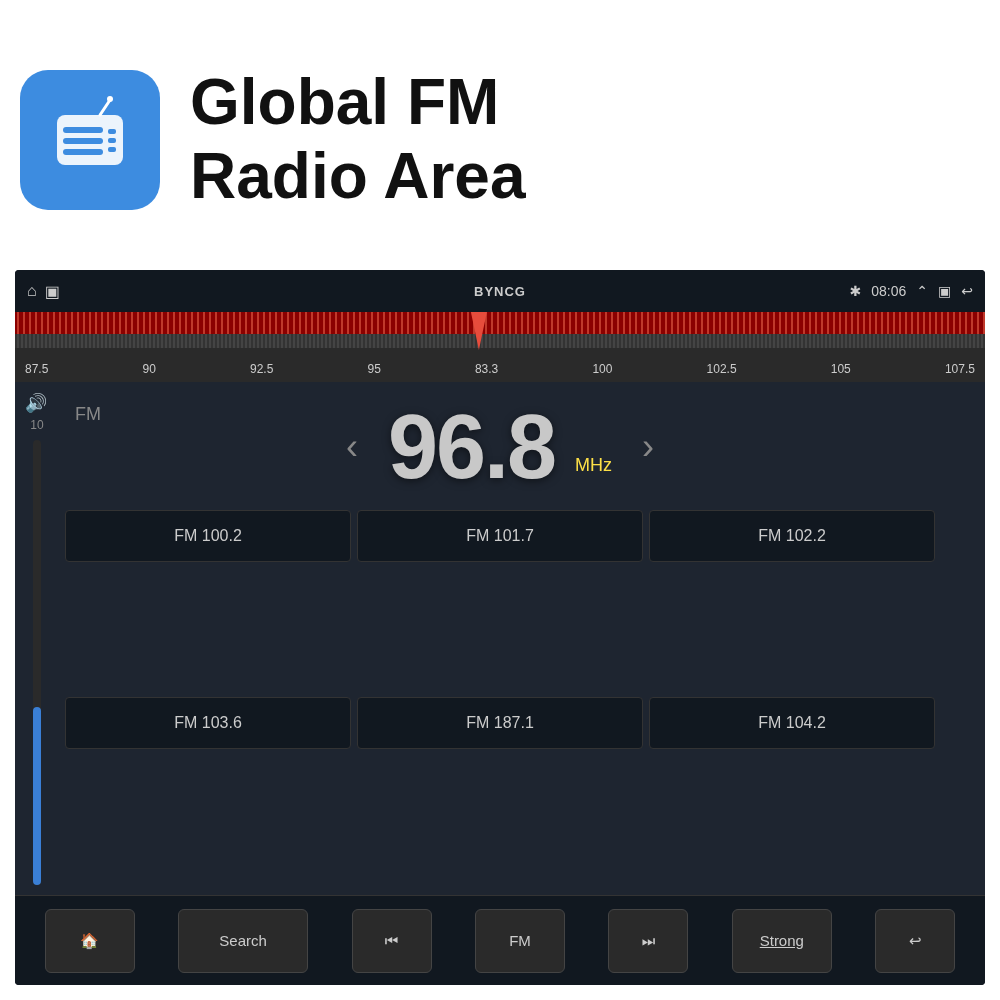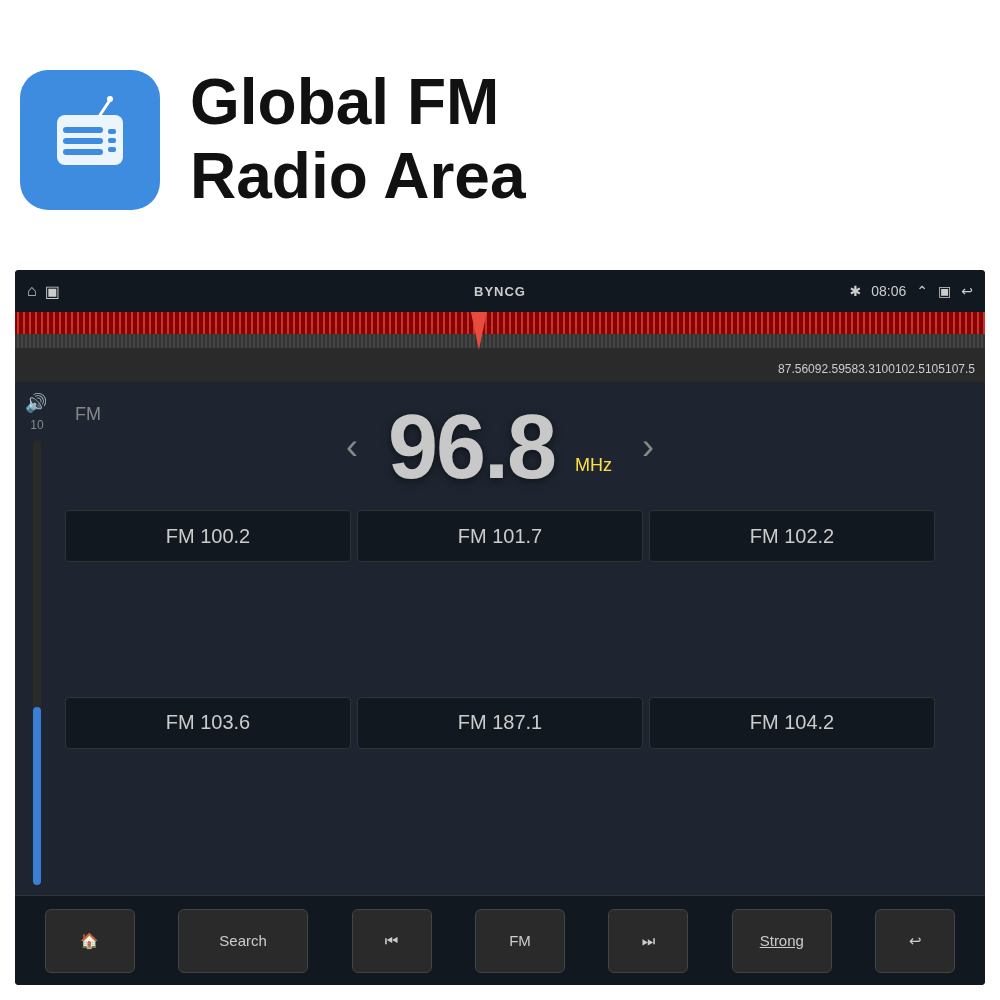--- a/index.html
+++ b/index.html
@@ -156,7 +156,7 @@
       left: 0;
       right: 0;
       display: flex;
-      justify-content: flex-end;
+      justify-content: space-between;
       color: #cccccc;
       font-size: 12px;
       padding: 0 10px;

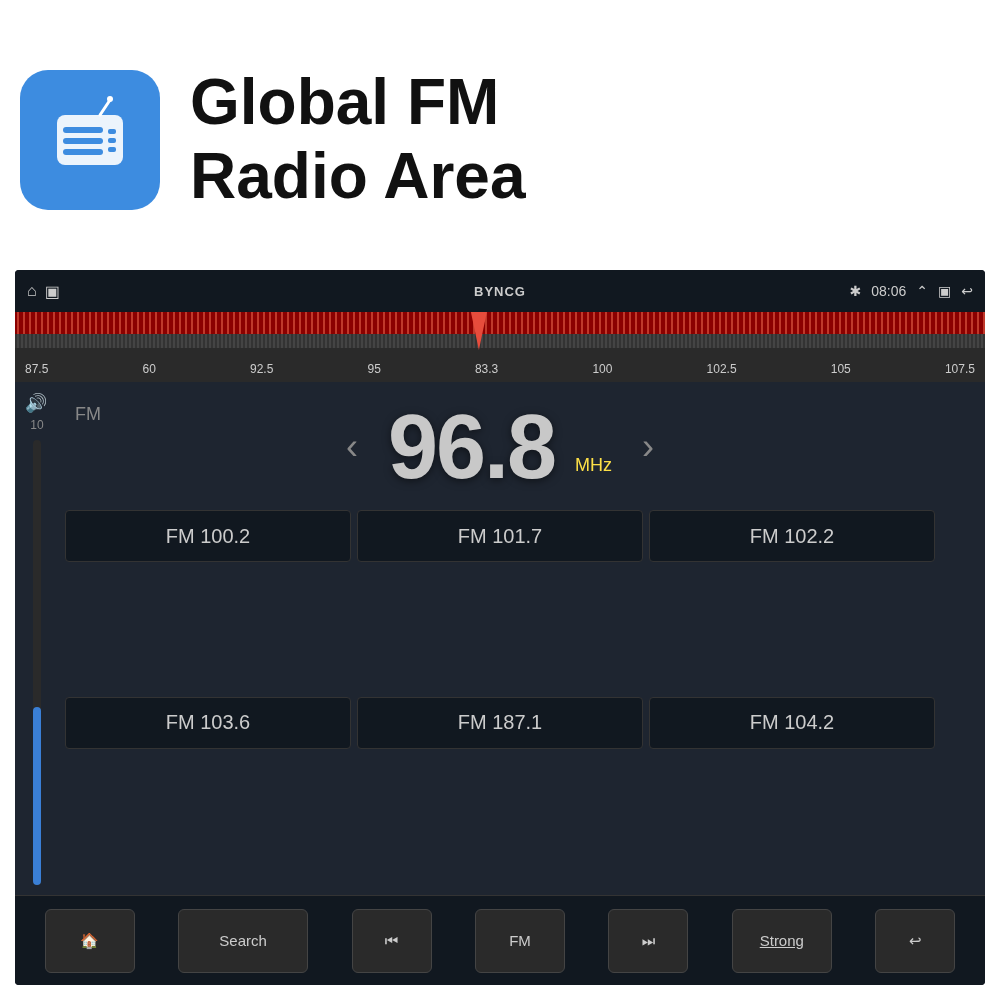--- a/index.html
+++ b/index.html
@@ -379,7 +379,7 @@
     <div id="ruler-needle"></div>
     <div id="ruler-labels">
       <span>87.5</span>
-      <span>60</span>
+      <span>90</span>
       <span>92.5</span>
       <span>95</span>
       <span>83.3</span>

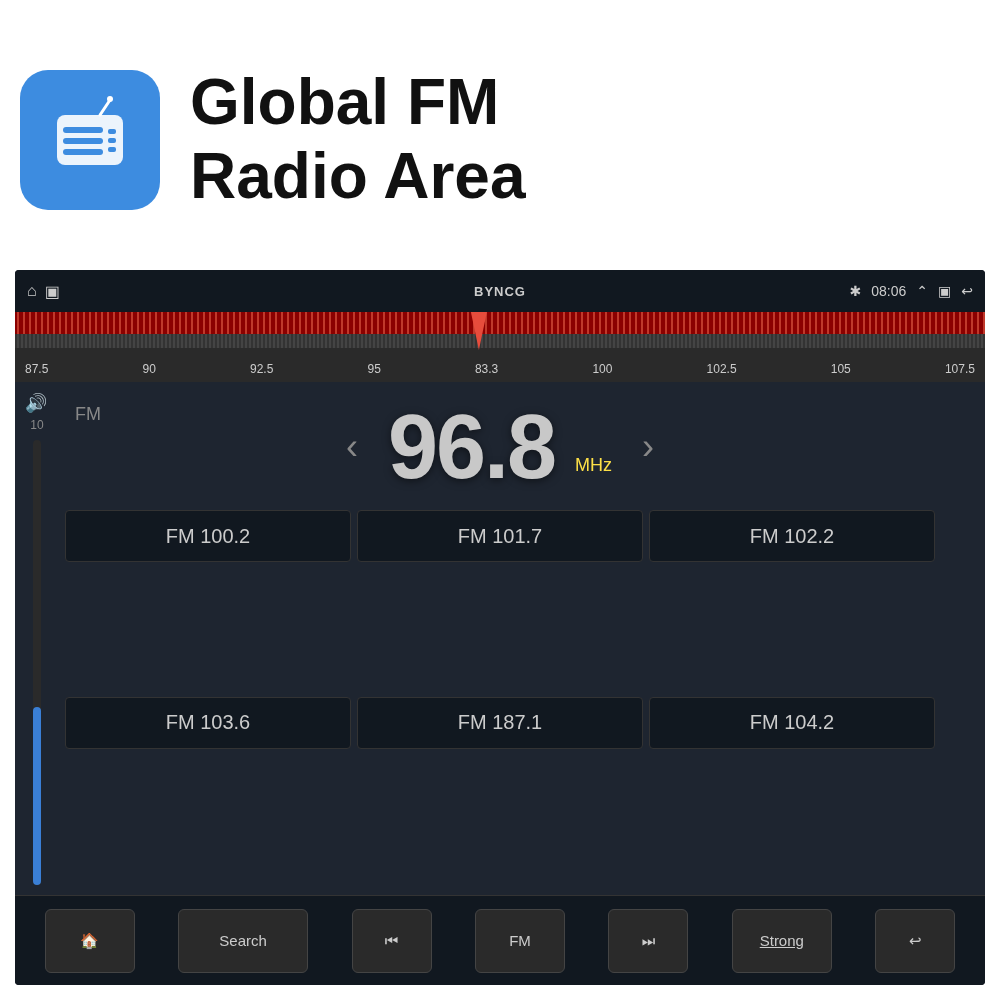--- a/index.html
+++ b/index.html
@@ -269,7 +269,7 @@
       border: 1px solid #333;
       border-radius: 4px;
       color: #cccccc;
-      font-size: 20px;
+      font-size: 16px;
       display: flex;
       align-items: center;
       justify-content: center;

